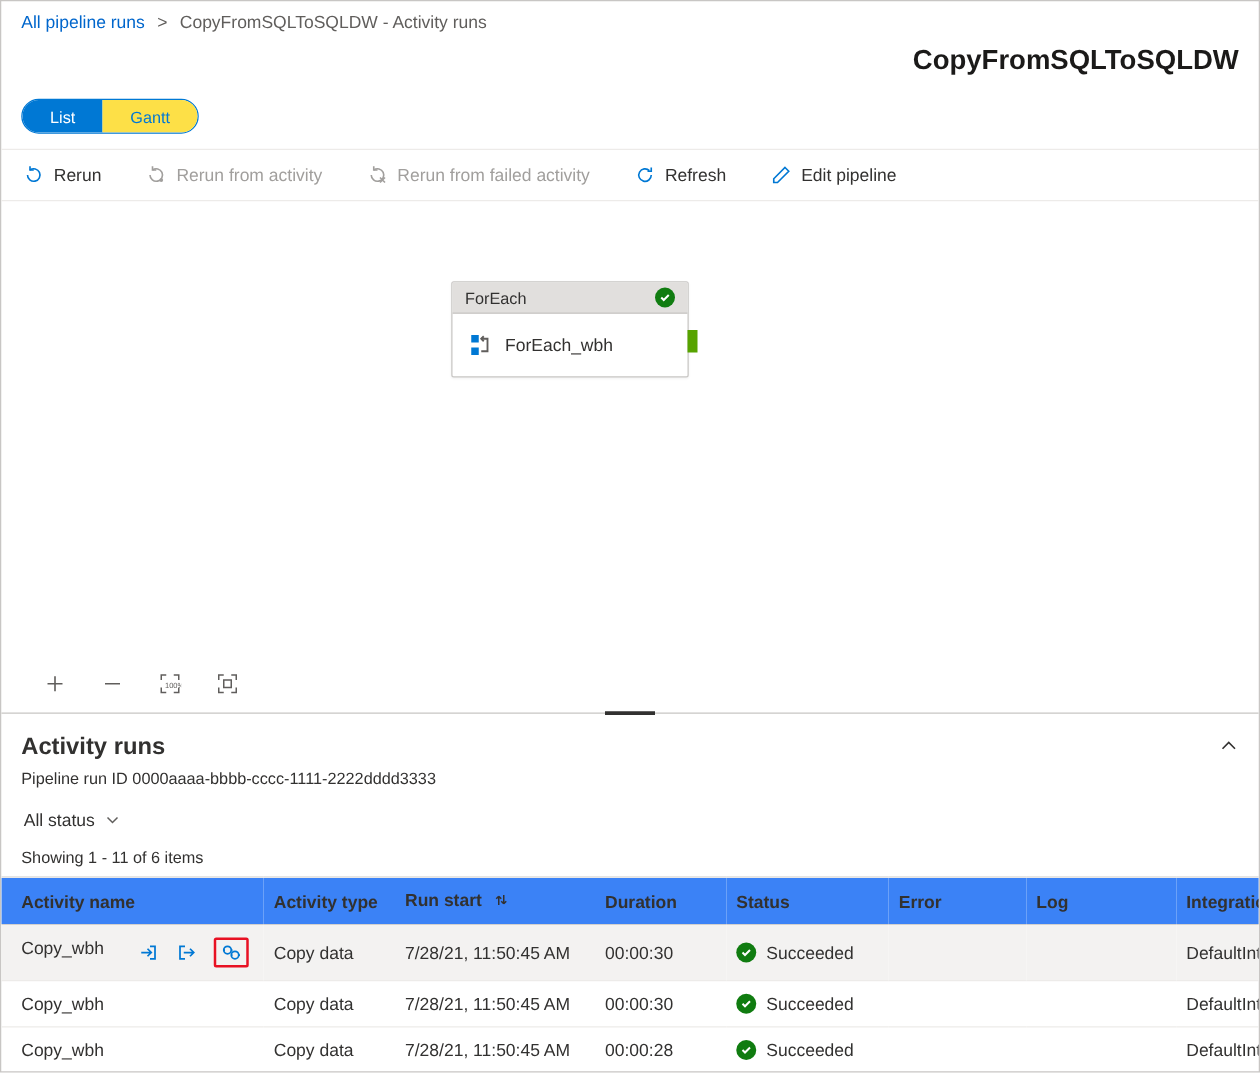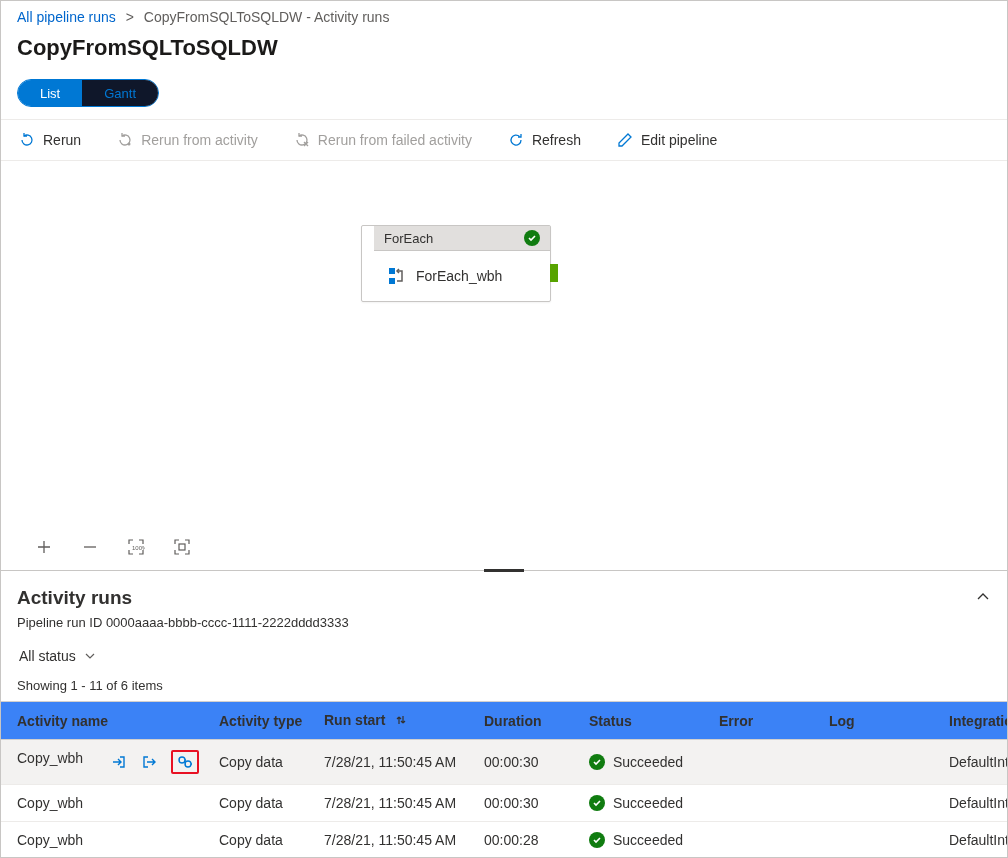--- a/index.html
+++ b/index.html
@@ -38,6 +38,7 @@
     font-size: 22px;
     font-weight: 600;
     color: #1b1a19;
+    text-align: right;
   }
   
   .view-toggle {

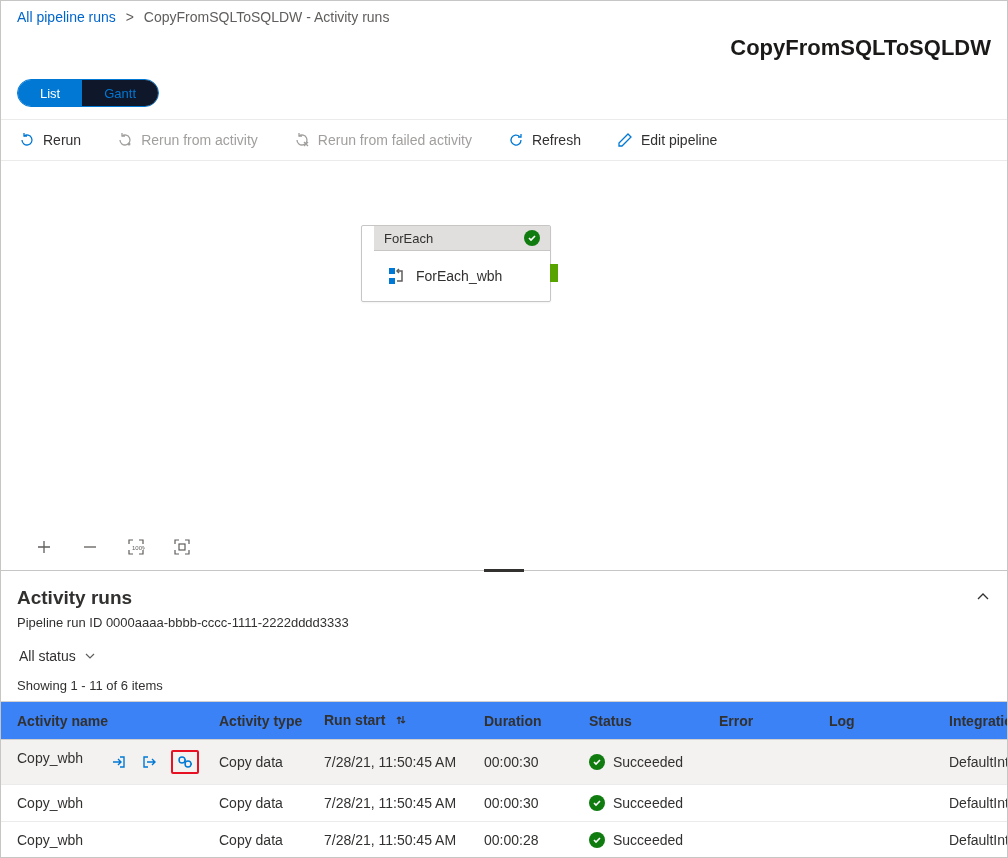--- a/index.html
+++ b/index.html
@@ -57,7 +57,7 @@
     font-size:13px;
     cursor:pointer;
     color: var(--azure-blue);
-    background:#0f172a;
+    background:#fde047;
   }
   .view-toggle .opt.active { background: var(--azure-blue); color:#fff;}
   

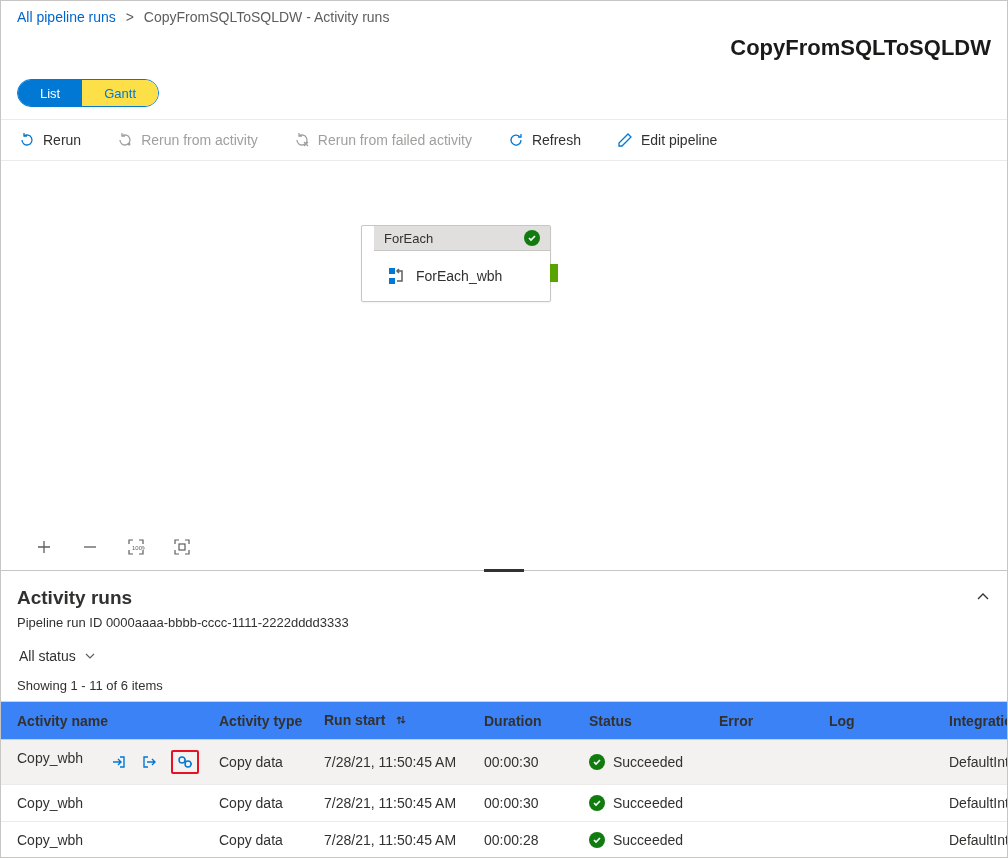--- a/index.html
+++ b/index.html
@@ -91,7 +91,6 @@
     border-radius:2px;
     box-shadow:0 1px 2px rgba(0,0,0,0.05);
     background:#fff;
-    padding-left:12px;
   }
   .activity-node .node-header {
     display:flex; align-items:center; justify-content:space-between;

